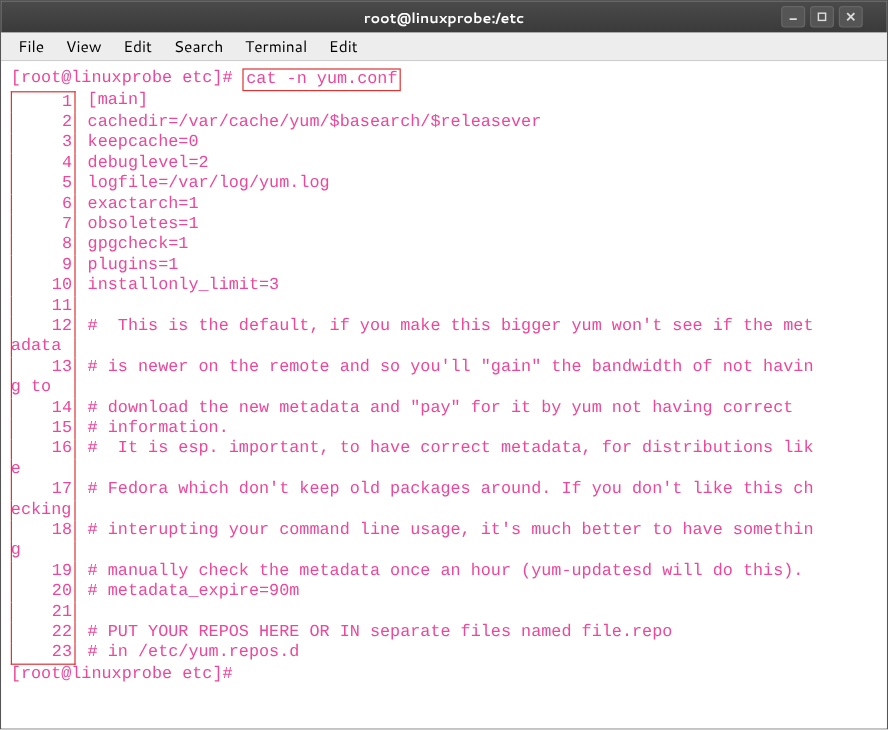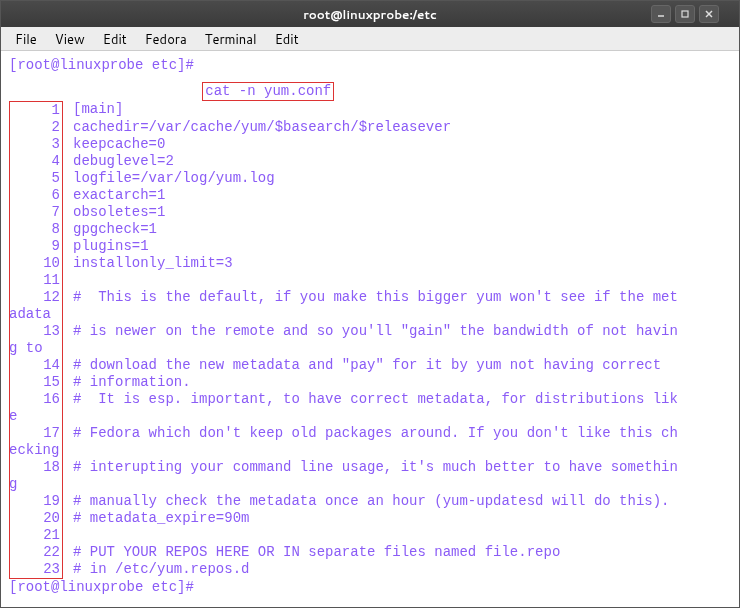--- a/index.html
+++ b/index.html
@@ -132,7 +132,7 @@
     <span class="menu-item">File</span>
     <span class="menu-item">View</span>
     <span class="menu-item">Edit</span>
-    <span class="menu-item">Fedora</span>
+    <span class="menu-item">Search</span>
     <span class="menu-item">Terminal</span>
     <span class="menu-item">Edit</span>
   </div>

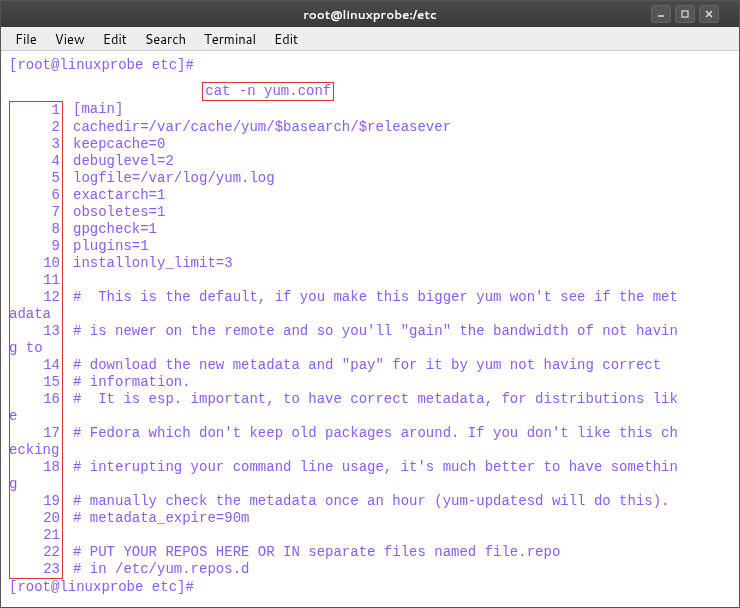--- a/index.html
+++ b/index.html
@@ -79,7 +79,7 @@
       font-family: "Liberation Mono", "DejaVu Sans Mono", monospace;
       font-size: 14px;
       line-height: 17px;
-      color: #8b5cf6;
+      color: #ec4899;
       background: #fff;
       overflow: hidden;
       white-space: pre;

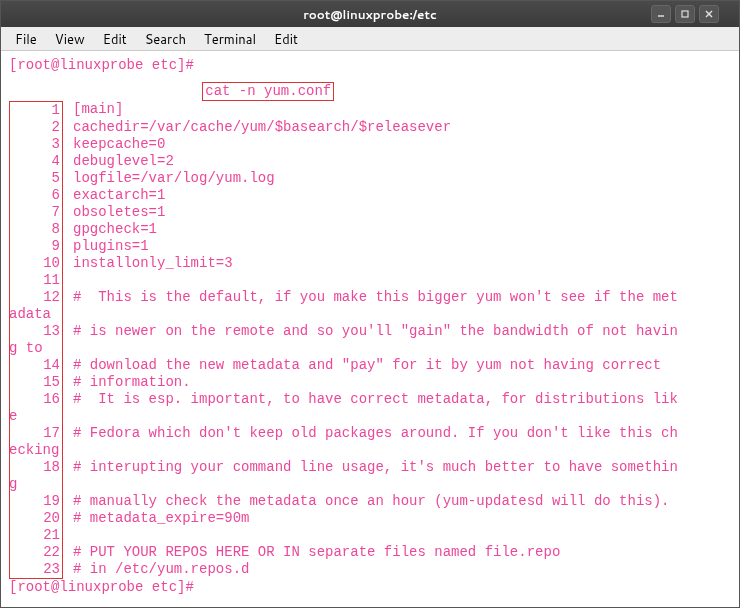--- a/index.html
+++ b/index.html
@@ -87,7 +87,6 @@
     .hl-cmd {
       border: 1px solid #d33;
       padding: 0 2px;
-      margin-top: 25px;
     }
     .line {
       display: flex;

